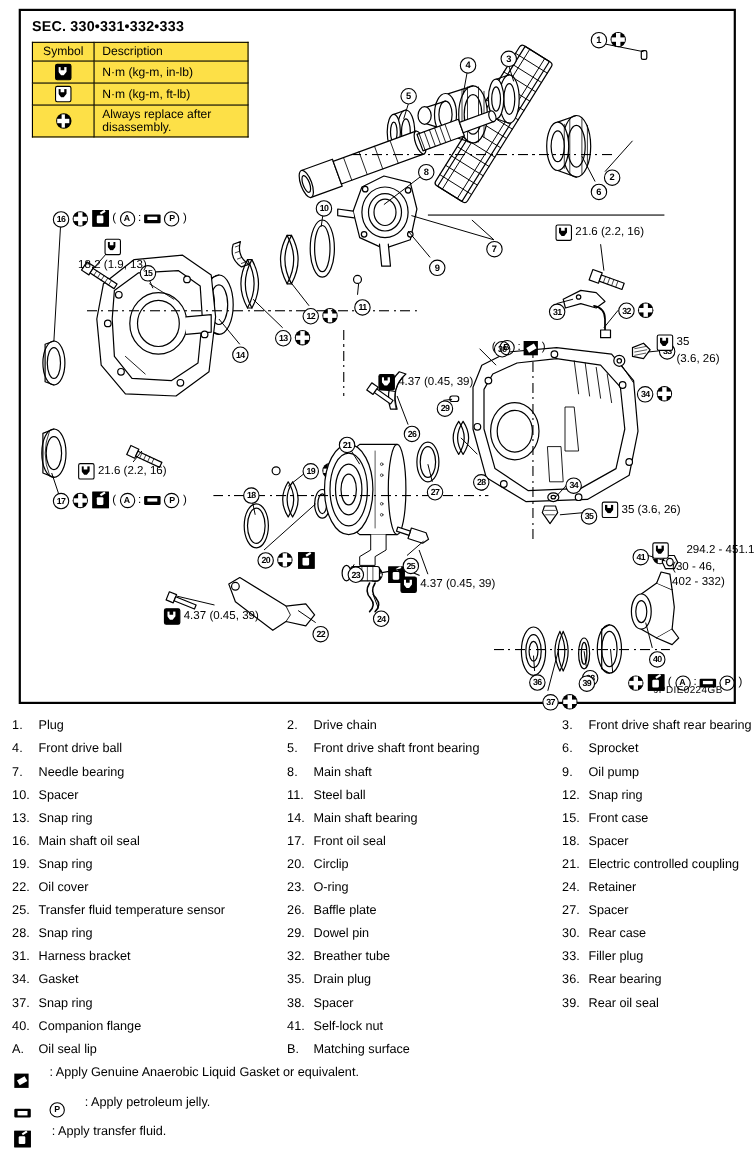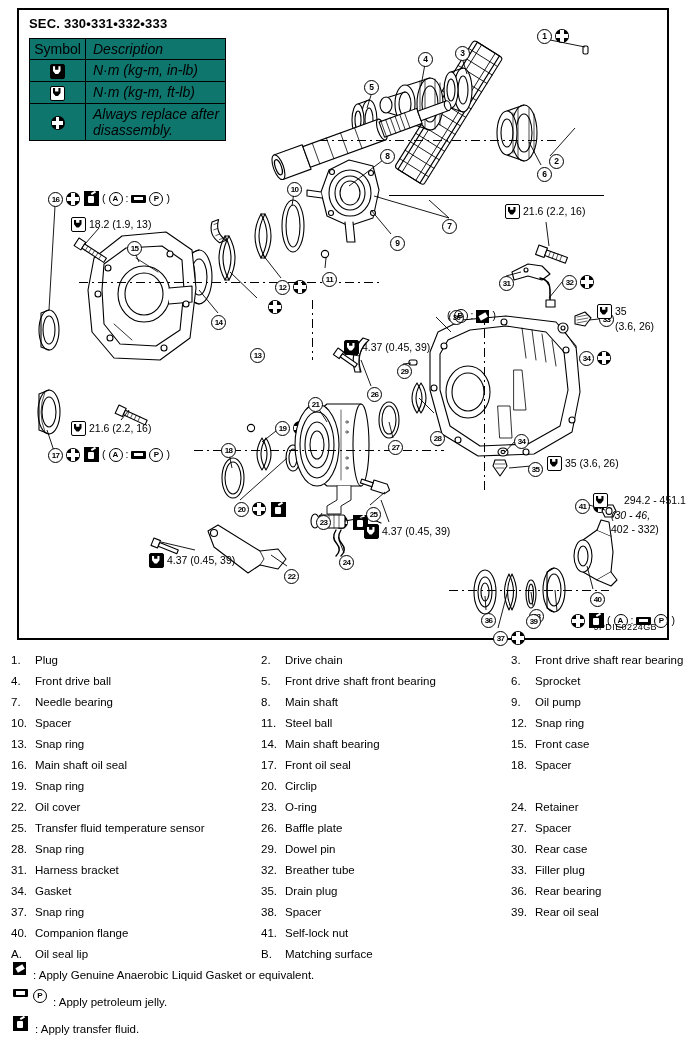--- a/index.html
+++ b/index.html
@@ -22,7 +22,7 @@
   
   #symbol-table{
     position:absolute;left:10px;top:28px;
-    border-collapse:collapse;font-size:14px;background:#0f766e;
+    border-collapse:collapse;font-size:11px;background:#fde047;
   }
   #symbol-table td,#symbol-table th{
     border:1px solid #000;padding:2px 4px;text-align:center;

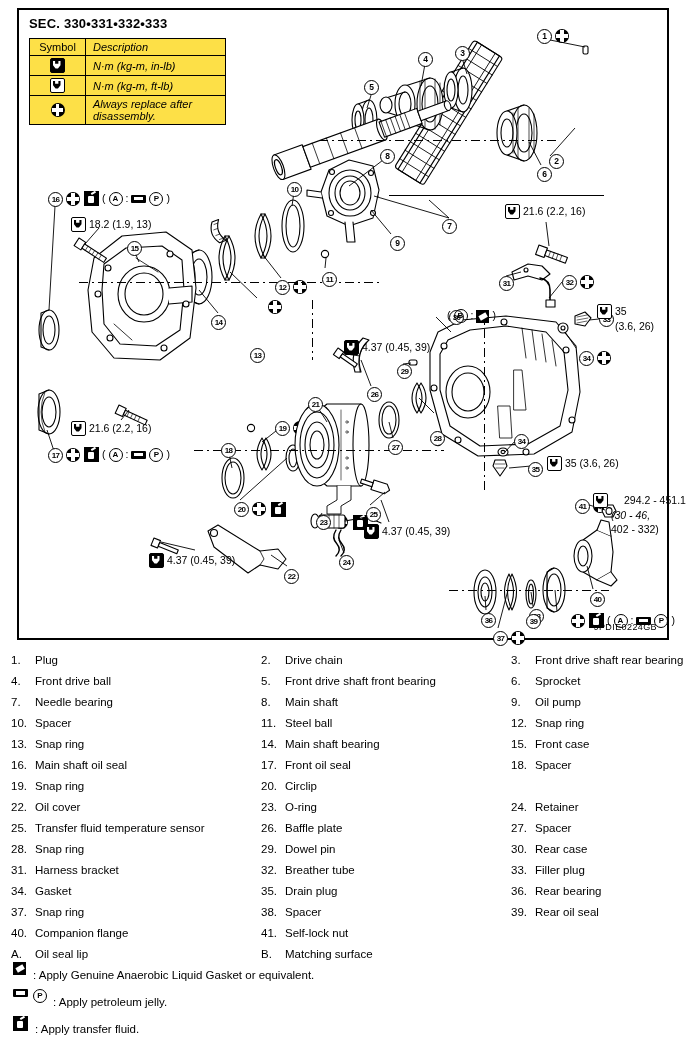--- a/index.html
+++ b/index.html
@@ -30,7 +30,7 @@
   }
   #symbol-table th:first-child,#symbol-table td:first-child{width:56px;}
   #symbol-table td:last-child,#symbol-table th:last-child{
-    width:140px;text-align:left;padding-left:7px;font-style:italic;
+    width:140px;text-align:left;padding-left:7px;
   }
 
   

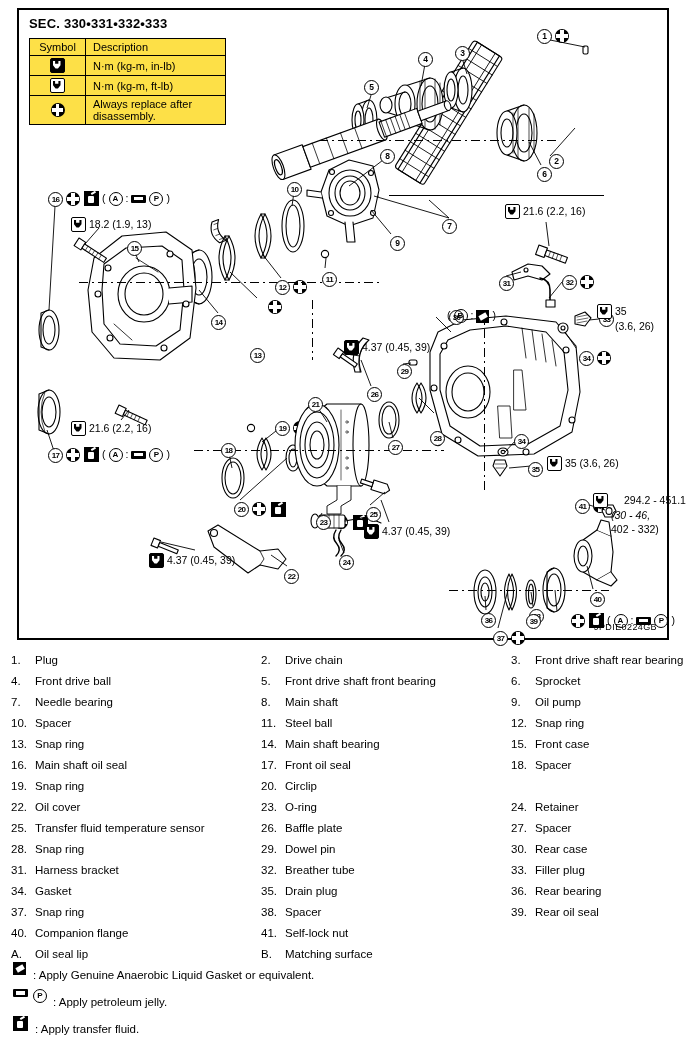--- a/index.html
+++ b/index.html
@@ -700,7 +700,7 @@
     <span class="circ-letter">P</span>
     <span class="txt">)</span>
   </div>
-  <div class="annot" style="left:52px;top:207px;">
+  <div class="annot" style="left:52px;top:207px;flex-direction:column;">
     <span class="ico ico-torque-ftlb"></span>
     <span class="txt">18.2 (1.9, 13)</span>
   </div>

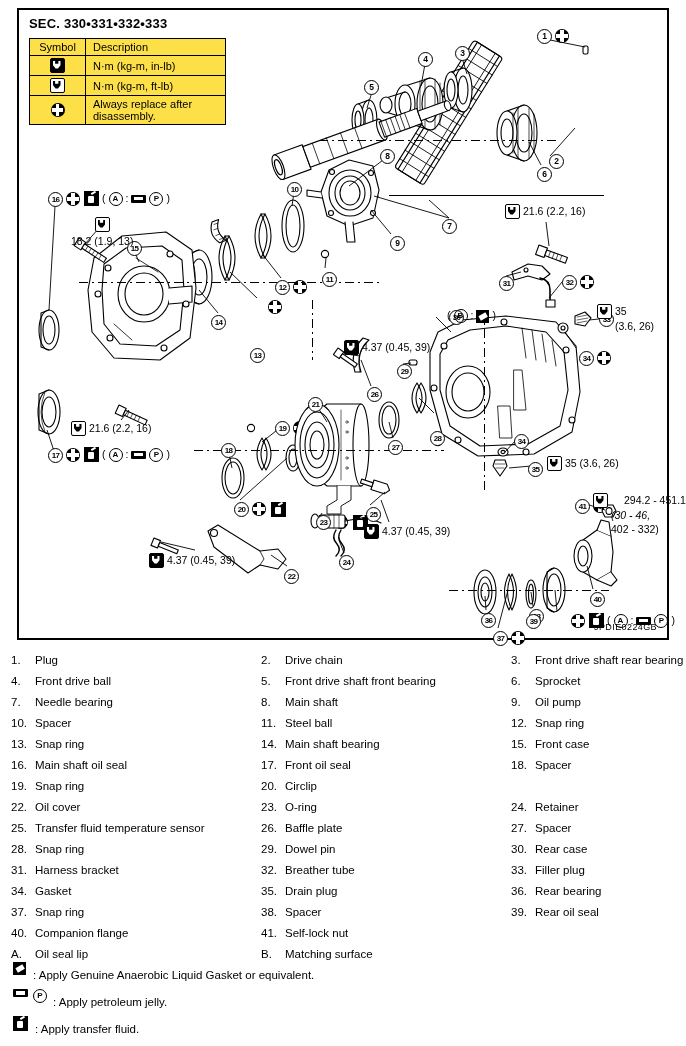--- a/index.html
+++ b/index.html
@@ -641,7 +641,7 @@
   <div class="callout two" style="left:268px;top:172px;">10</div>
   <div class="callout two" style="left:303px;top:262px;">11</div>
   <div class="callout two" style="left:256px;top:270px;">12</div>
-  <div class="callout two" style="left:231px;top:290px;margin-top:48px;">13</div>
+  <div class="callout two" style="left:231px;top:290px;">13</div>
   <div class="callout two" style="left:192px;top:305px;">14</div>
   <div class="callout two" style="left:108px;top:231px;">15</div>
   <div class="callout two" style="left:29px;top:182px;">16</div>

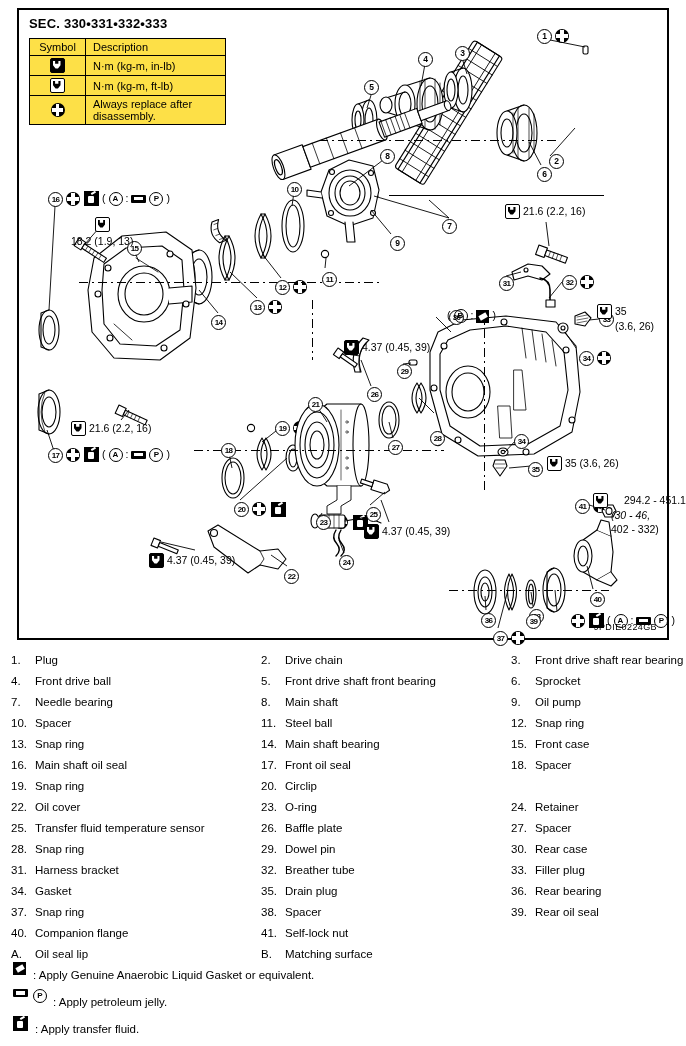--- a/index.html
+++ b/index.html
@@ -765,7 +765,7 @@
       <span class="ico ico-torque-ftlb"></span>
       <span class="txt">294.2 - 451.1</span>
     </div>
-    <div style="padding-left:18px;font-style:italic;">(30 - 46,</div>
+    <div style="padding-left:18px;">(30 - 46,</div>
     <div style="padding-left:18px;">402 - 332)</div>
   </div>
 

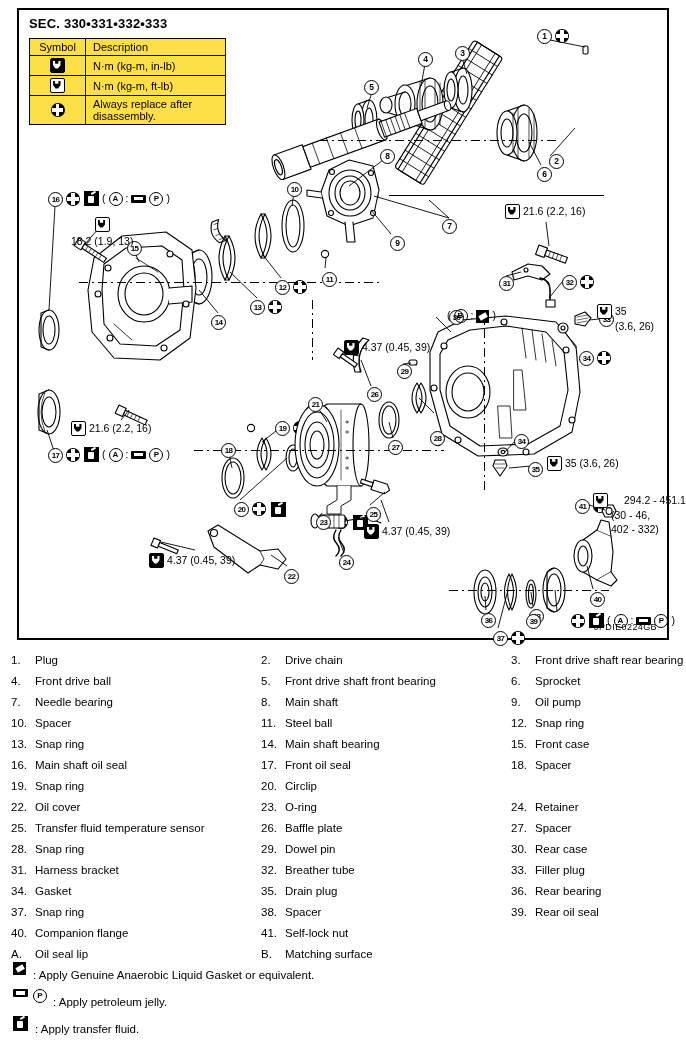--- a/index.html
+++ b/index.html
@@ -876,6 +876,10 @@
         <span class="part-num">20.</span>
         <span class="part-name">Circlip</span>
       </div>
+    <div class="part-item col-c">
+        <span class="part-num">21.</span>
+        <span class="part-name">Electric controlled coupling</span>
+      </div>
   </div>
   <div class="parts-row">
     <div class="part-item col-a">

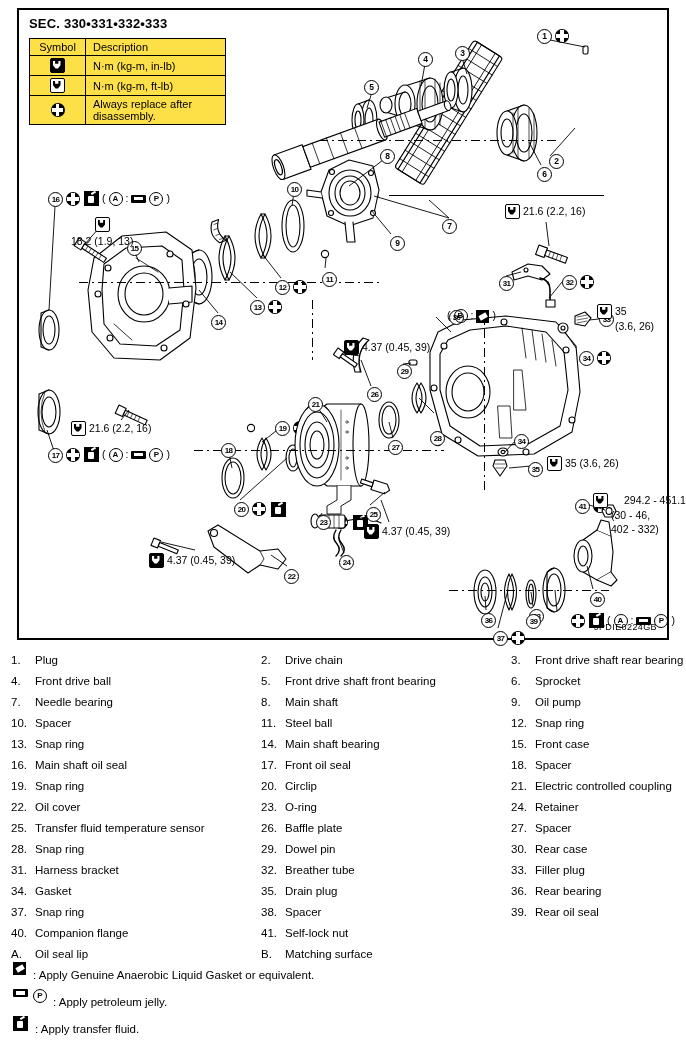--- a/index.html
+++ b/index.html
@@ -127,7 +127,7 @@
   .col-c{width:178px;flex:none;}
 
   #footnotes{position:absolute;left:8px;top:962px;width:678px;}
-  .footnote{display:flex;align-items:flex-start;font-size:11.5px;line-height:27px;gap:4px;}
+  .footnote{display:flex;align-items:flex-end;font-size:11.5px;line-height:27px;gap:16px;}
   .footnote .fn-icon{margin-left:5px;margin-right:1px;}
   .footnote .fn-text{margin-left:2px;}
 </style>

